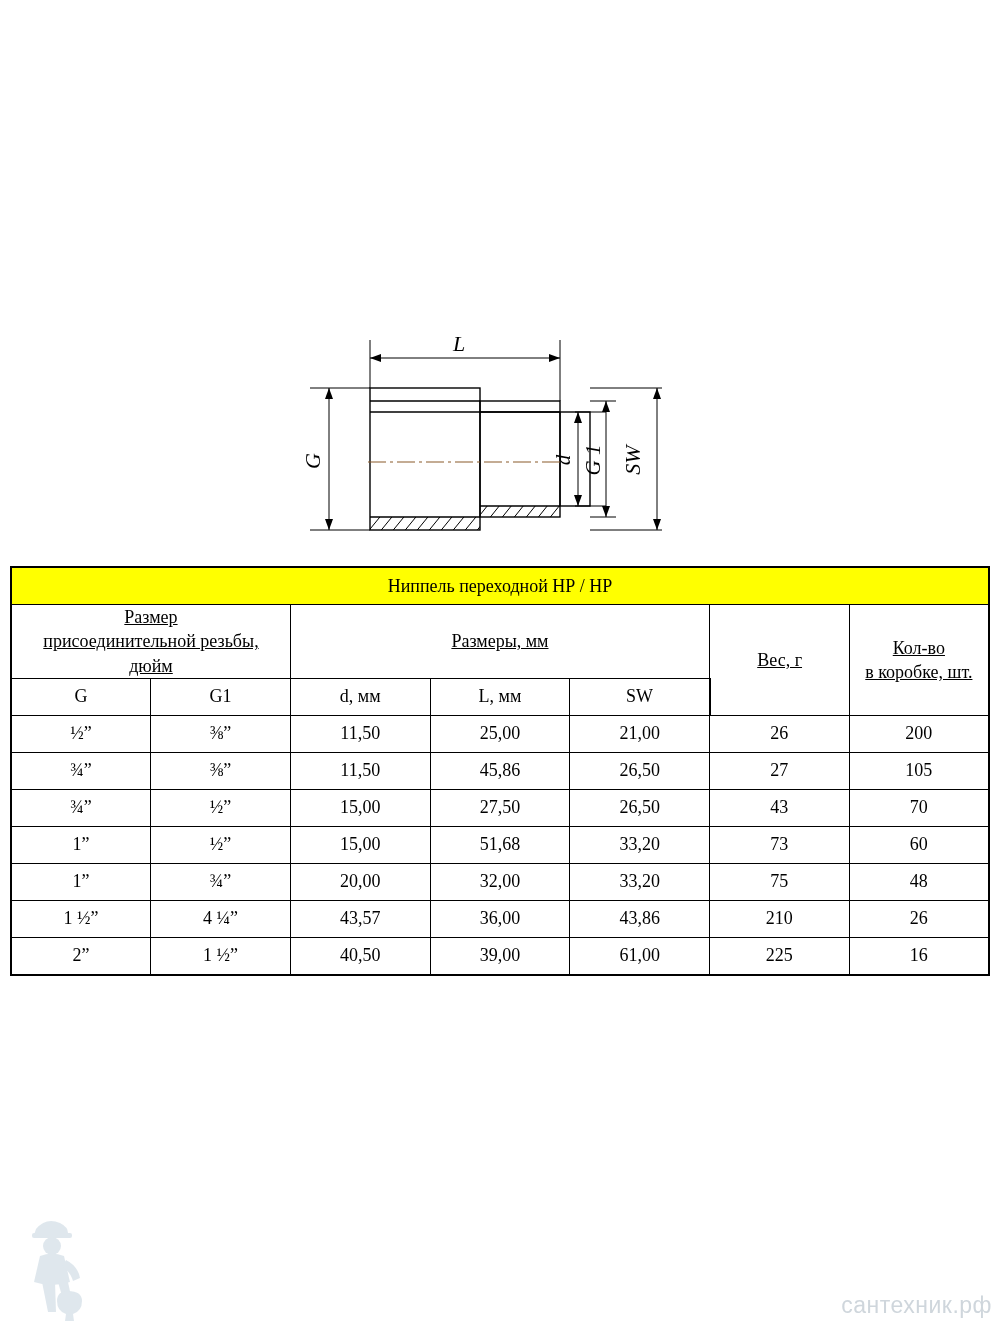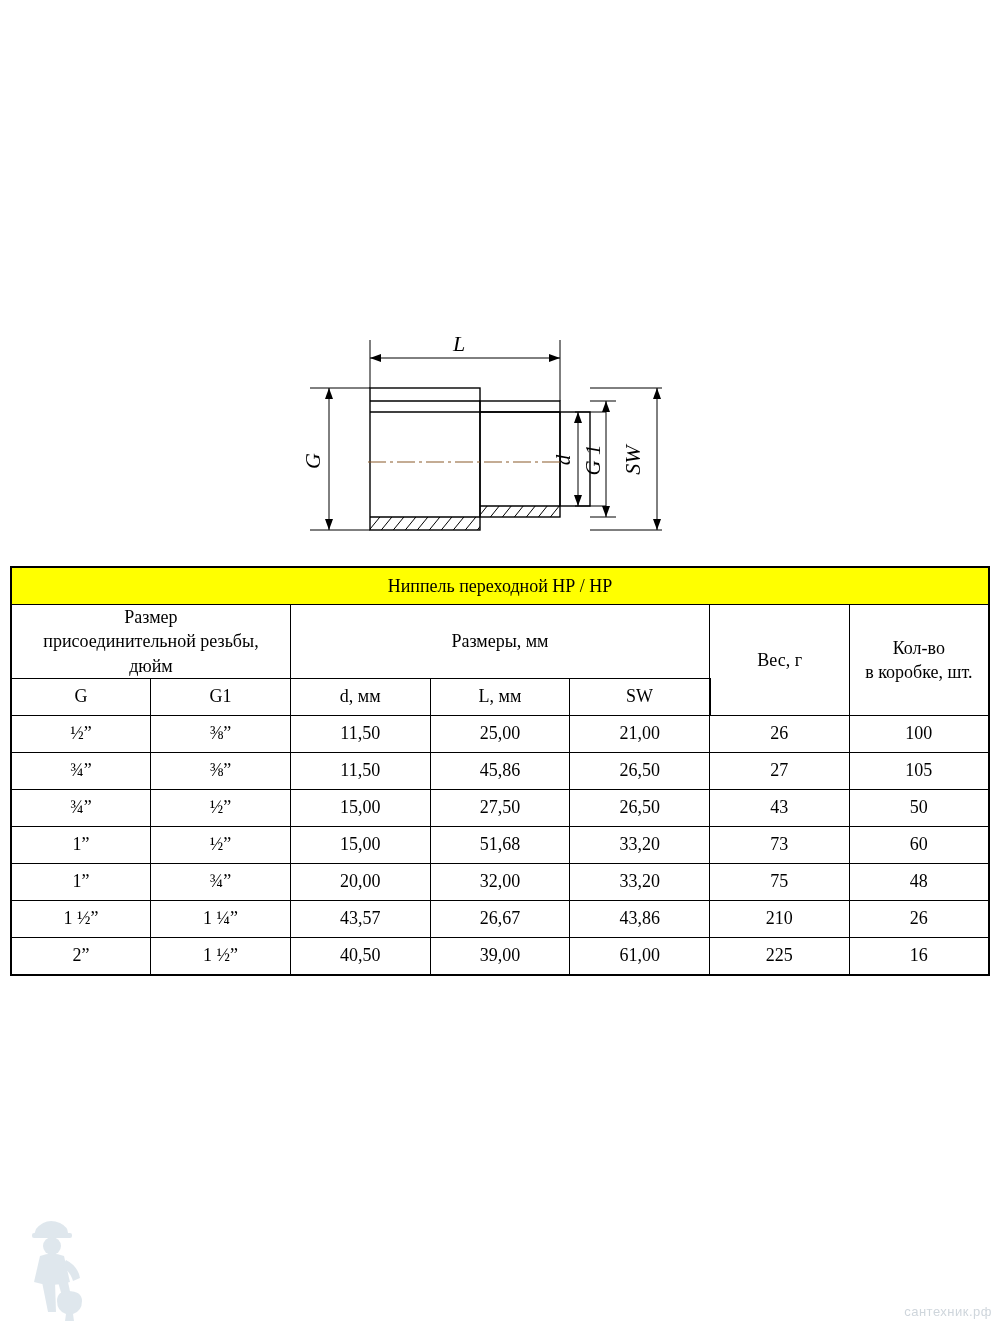--- a/index.html
+++ b/index.html
@@ -71,6 +71,7 @@
     height: 96px;
     font-size: 18px;
     line-height: 1.35;
+    text-decoration: underline;
   }
   .hdr-sub {
     font-weight: bold;

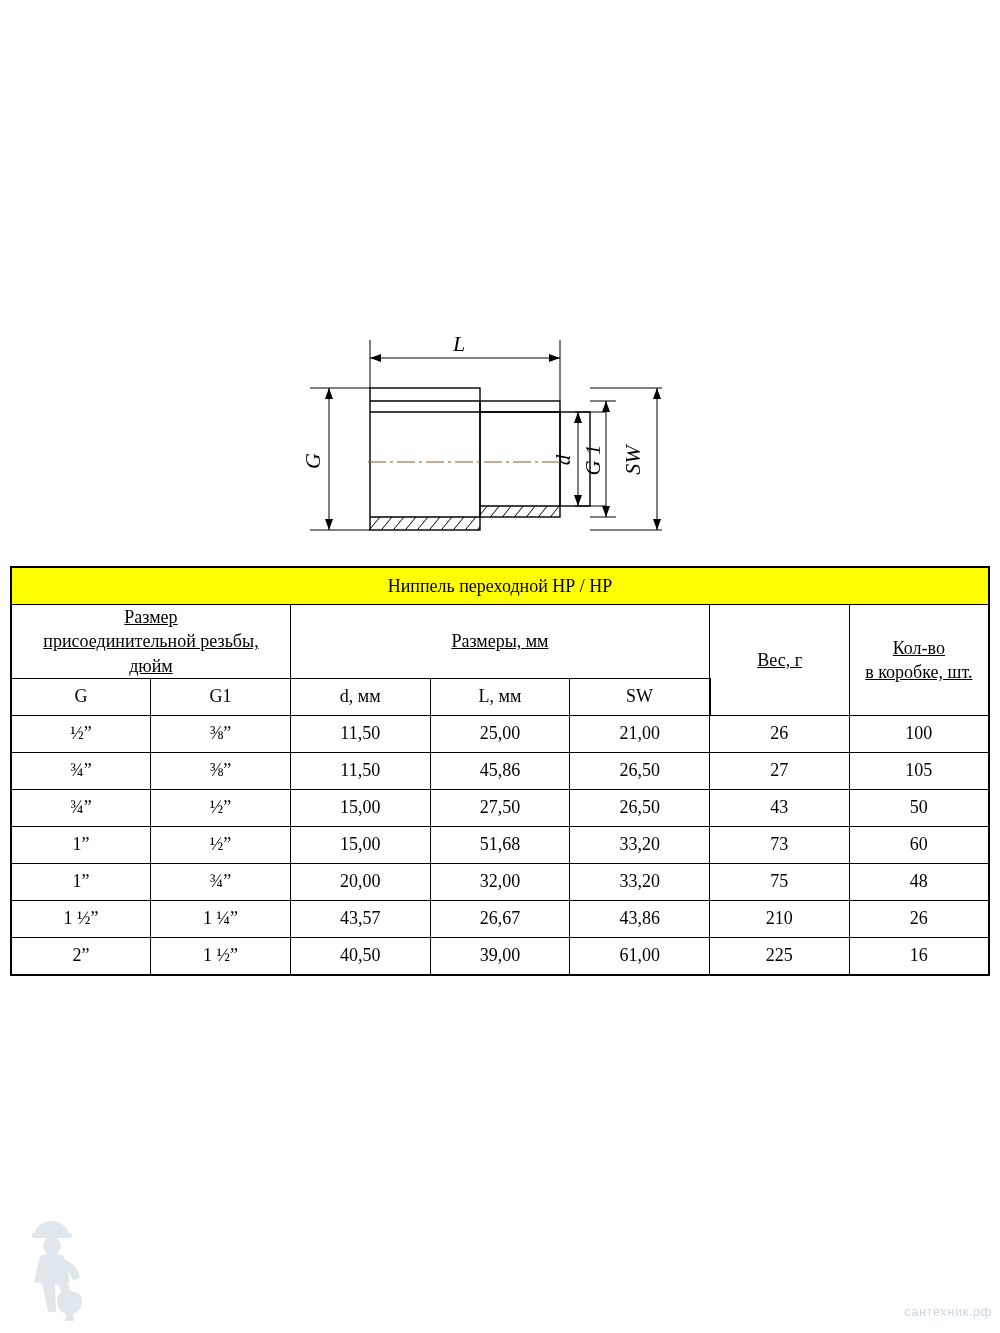--- a/index.html
+++ b/index.html
@@ -247,7 +247,7 @@
         <td>25,00</td>
         <td>21,00</td>
         <td>26</td>
-        <td>100</td>
+        <td>200</td>
       </tr>
       <tr class="data-row">
         <td>¾”</td>

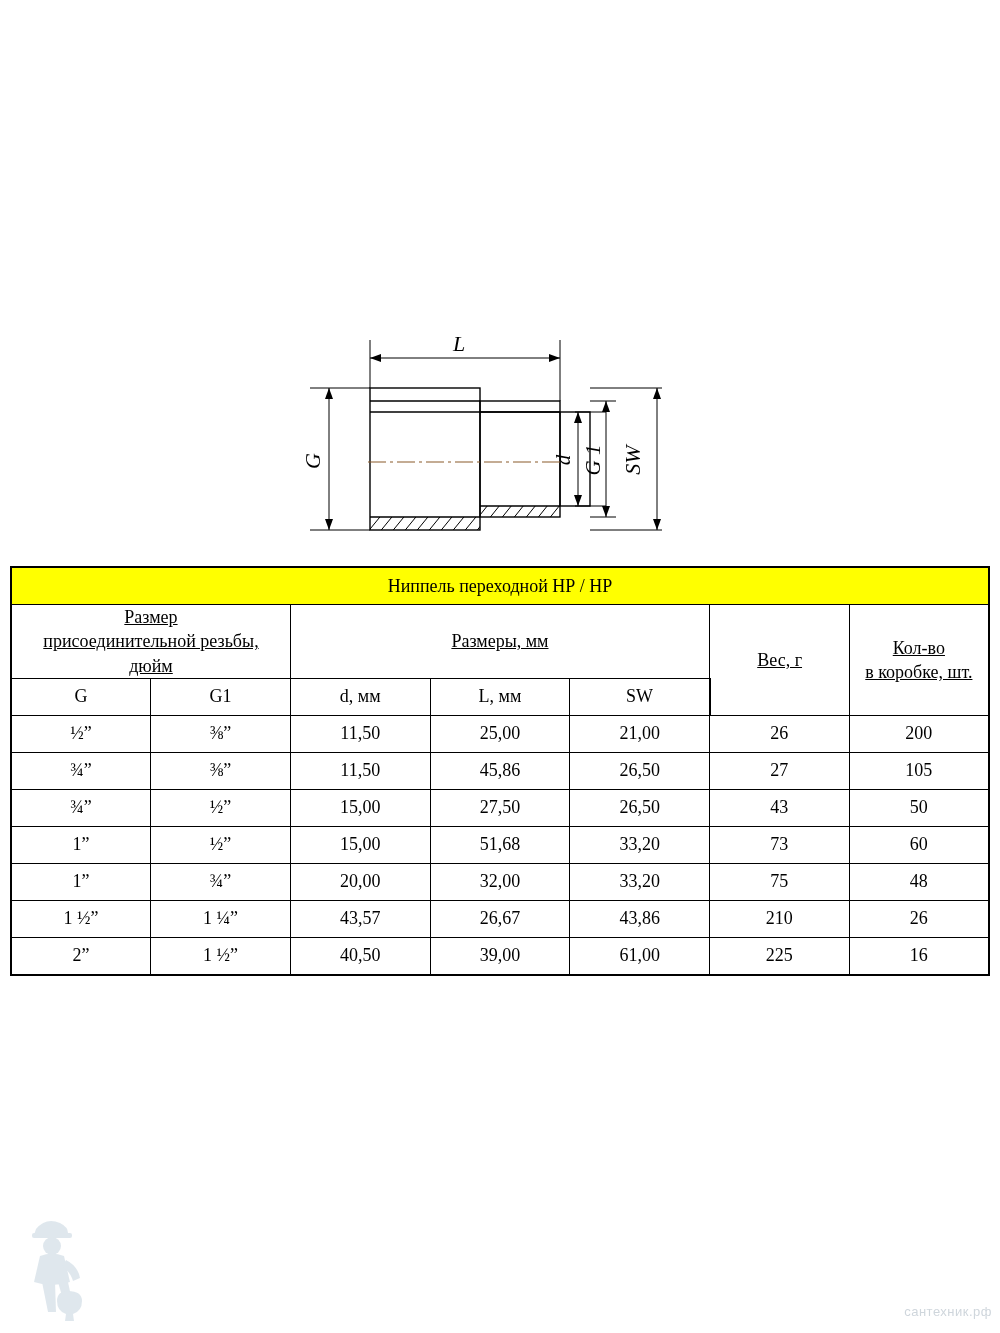--- a/index.html
+++ b/index.html
@@ -265,7 +265,7 @@
         <td>27,50</td>
         <td>26,50</td>
         <td>43</td>
-        <td>50</td>
+        <td>70</td>
       </tr>
       <tr class="data-row">
         <td>1”</td>

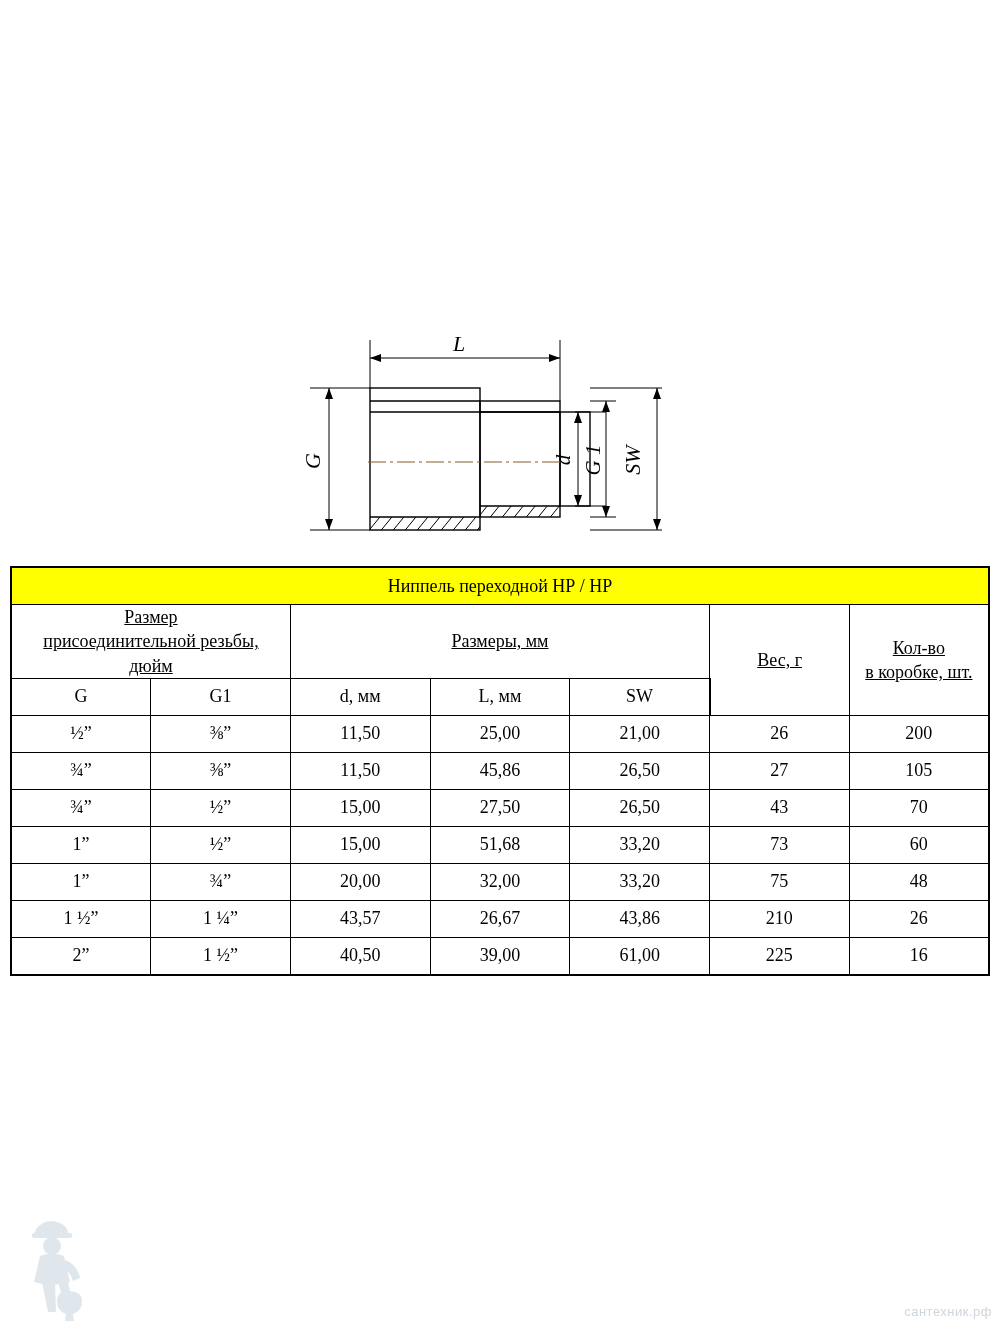--- a/index.html
+++ b/index.html
@@ -287,7 +287,7 @@
       </tr>
       <tr class="data-row">
         <td>1 ½”</td>
-        <td>1 ¼”</td>
+        <td>4 ¼”</td>
         <td>43,57</td>
         <td>26,67</td>
         <td>43,86</td>

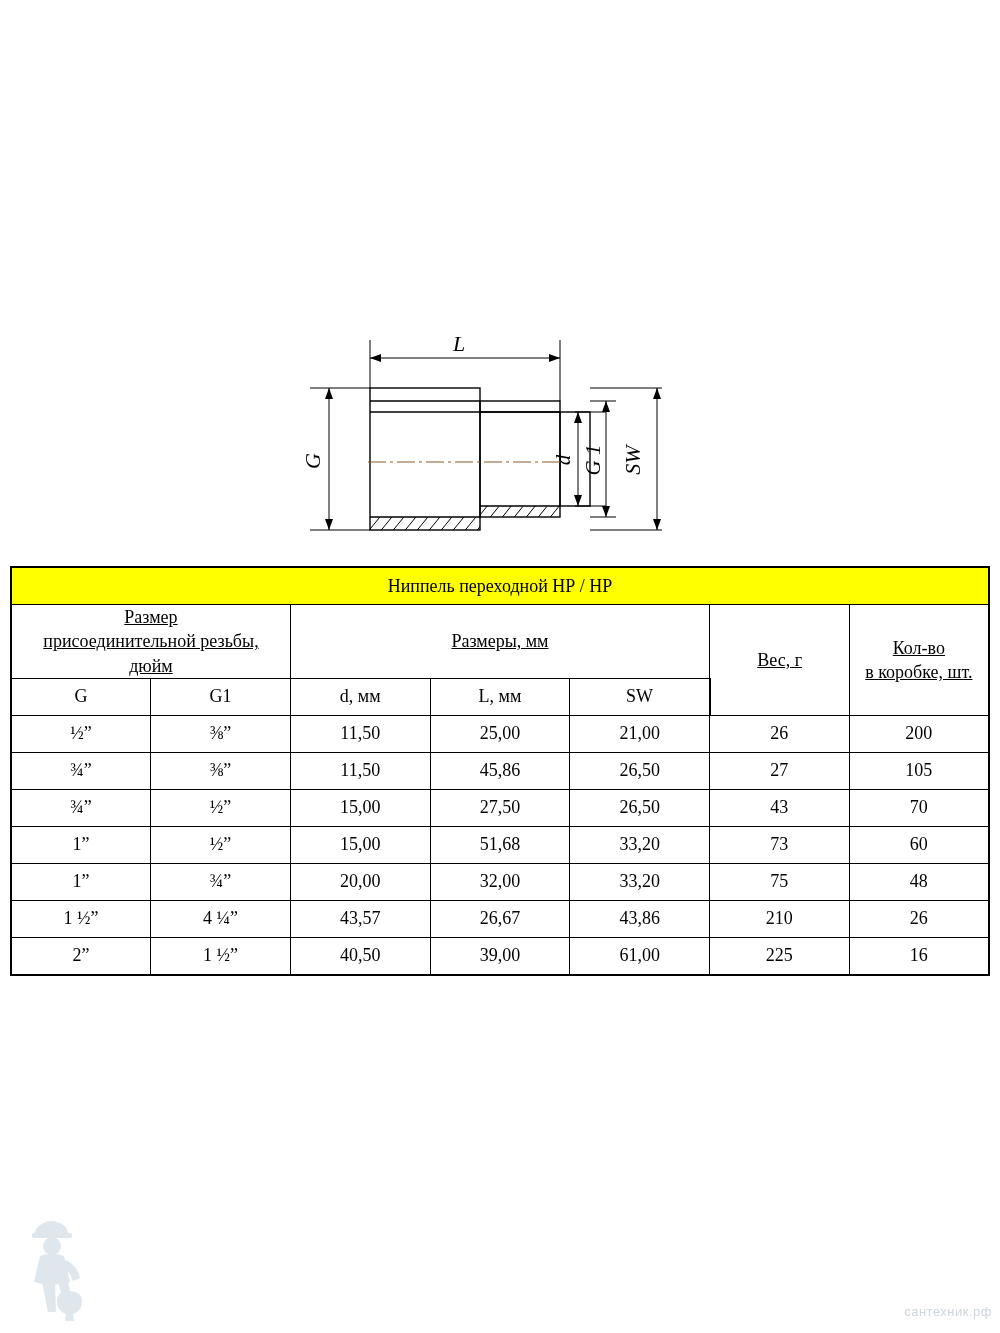--- a/index.html
+++ b/index.html
@@ -289,7 +289,7 @@
         <td>1 ½”</td>
         <td>4 ¼”</td>
         <td>43,57</td>
-        <td>26,67</td>
+        <td>36,00</td>
         <td>43,86</td>
         <td>210</td>
         <td>26</td>

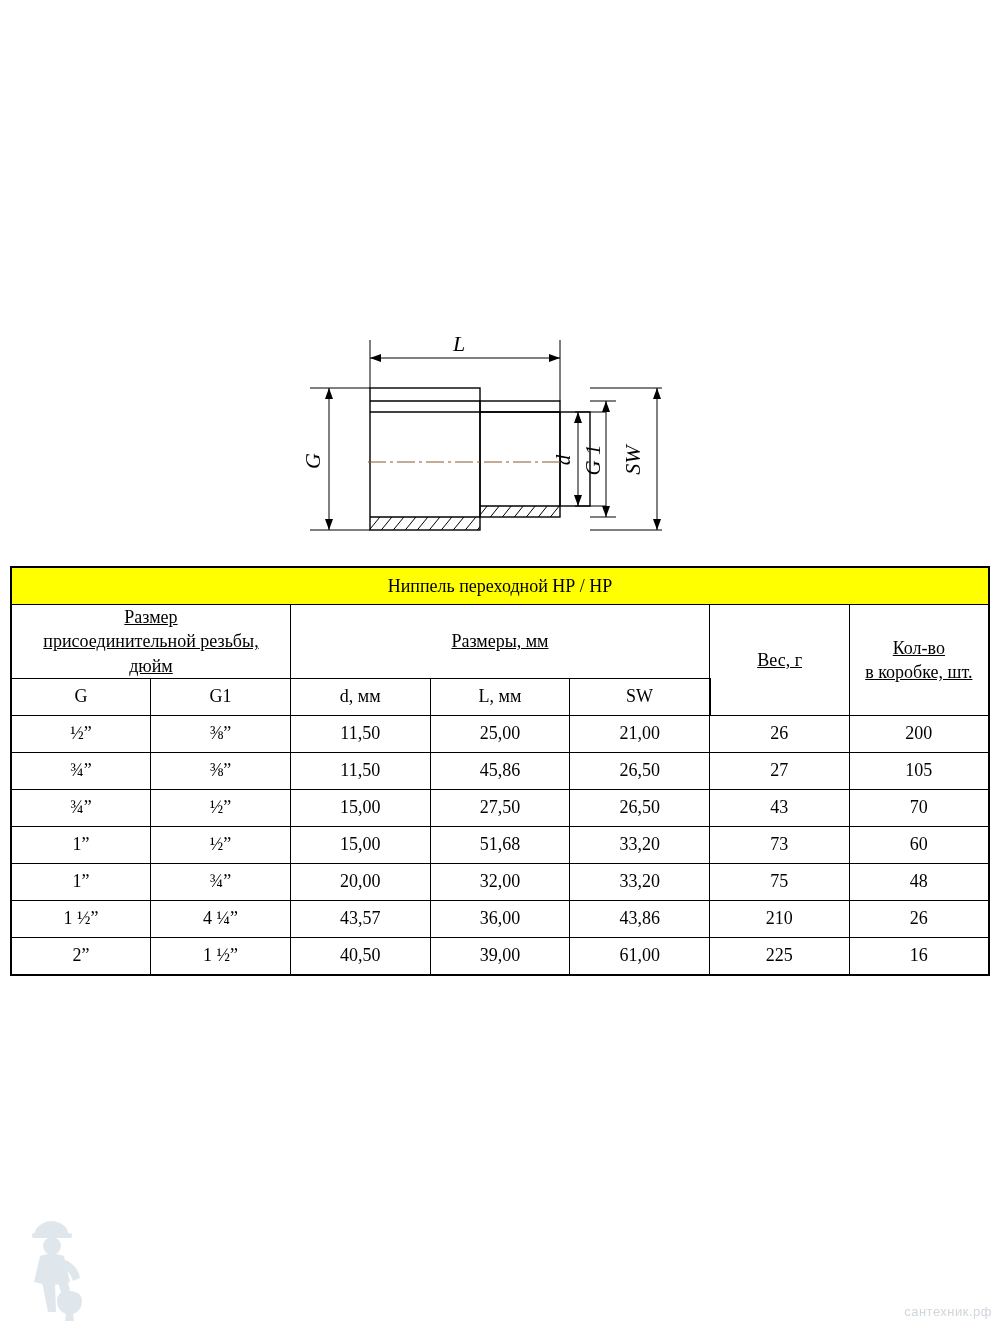--- a/index.html
+++ b/index.html
@@ -96,7 +96,7 @@
     position: absolute;
     right: 8px;
     bottom: 14px;
-    font-size: 13px;
+    font-size: 23px;
     color: #cfd6dc;
     letter-spacing: 0.5px;
     font-family: "Liberation Sans", sans-serif;

